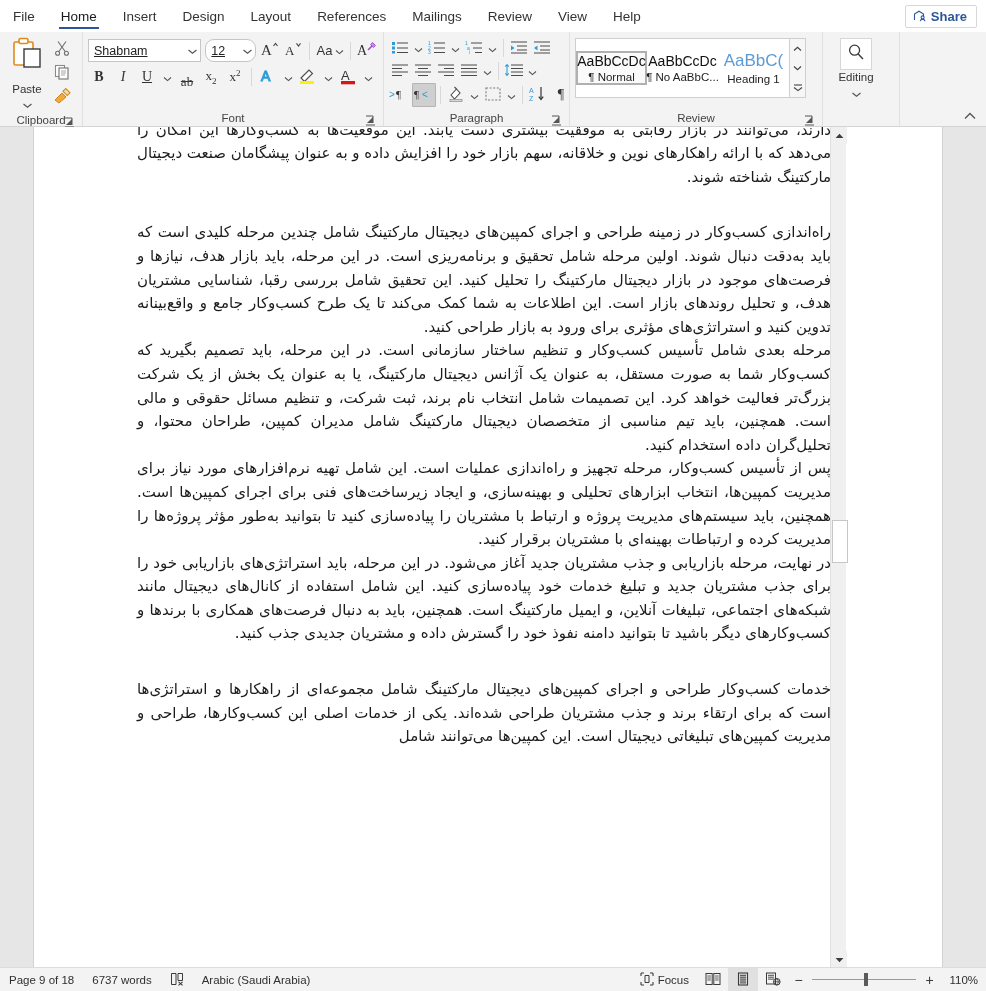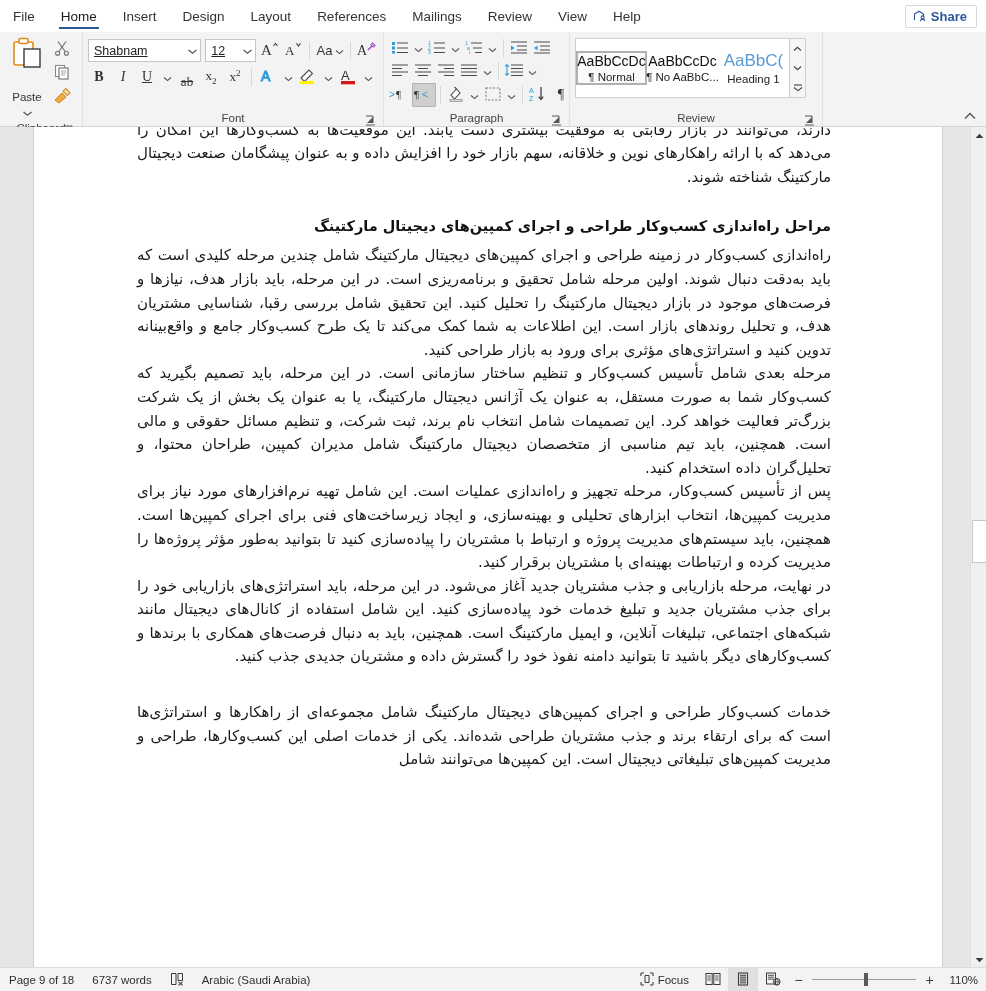--- a/index.html
+++ b/index.html
@@ -17,7 +17,7 @@
   }
   #app {
     position: relative;
-    width: 986px;
+    width: 846px;
     height: 991px;
     background: #f3f3f3;
   }

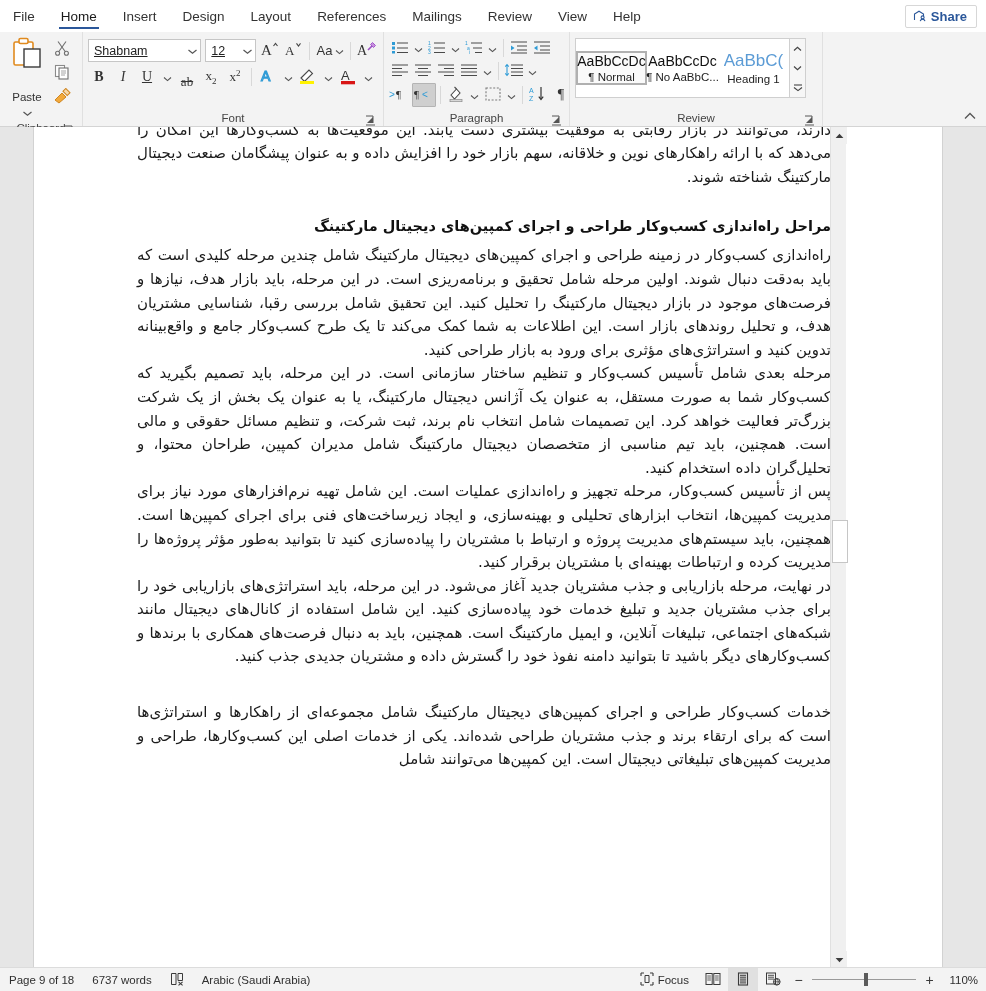--- a/index.html
+++ b/index.html
@@ -141,7 +141,7 @@
     cursor: default;
   }
   .combo.name { width: 110px; justify-content: space-between; }
-  .combo.size { width: 44px; justify-content: space-between; margin-left: 2px; }
+  .combo.size { width: 44px; justify-content: space-between; margin-left: 2px; border-radius: 9px; }
   .combo .val { overflow: hidden; white-space: nowrap; text-decoration: underline; }
   .icbtn {
     min-width: 22px; height: 22px;

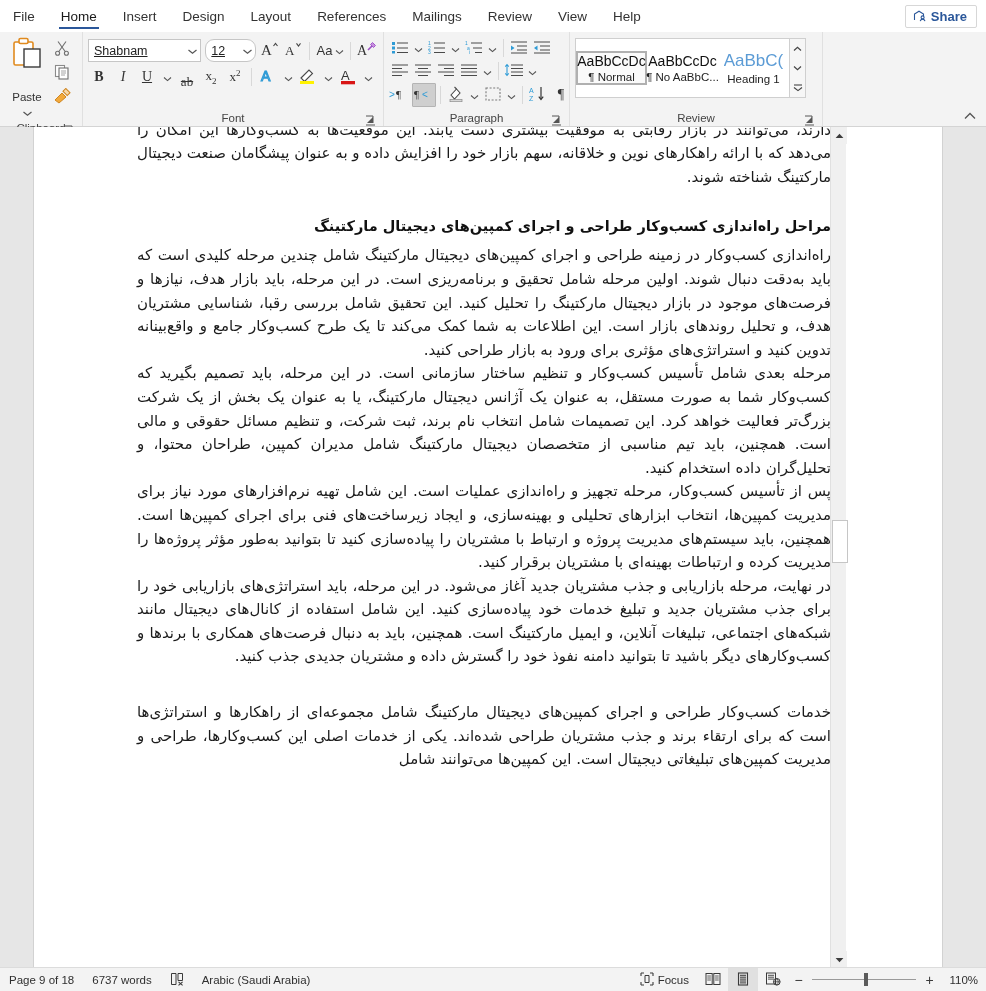--- a/index.html
+++ b/index.html
@@ -770,6 +770,27 @@
       </div>
     </div>
 
+    <div class="grp edit-grp">
+      <div class="grp-body">
+        <div class="edit-btn">
+          <div class="edit-box">
+            <span>
+              <svg width="18" height="18" viewBox="0 0 18 18">
+                  <circle cx="7.6" cy="7.2" r="5" fill="none" stroke="#3a3a3a" stroke-width="1.3"></circle>
+                  <path d="M11.2 11 L16 16" stroke="#3a3a3a" stroke-width="1.4"></path>
+                </svg>
+            </span>
+          </div>
+          <span class="edit-label">Editing</span>
+          <span><svg width="11" height="7" viewBox="0 0 11 7">
+                <path d="M1.5 2 L5.5 5.3 L9.5 2" fill="none" stroke="#555" stroke-width="1.2"></path>
+              </svg></span>
+        </div>
+      </div>
+      <div class="grp-label">
+        <span></span>
+      </div>
+    </div>
 
     <div class="ribbon-tail">
       <div class="collapse-ribbon">

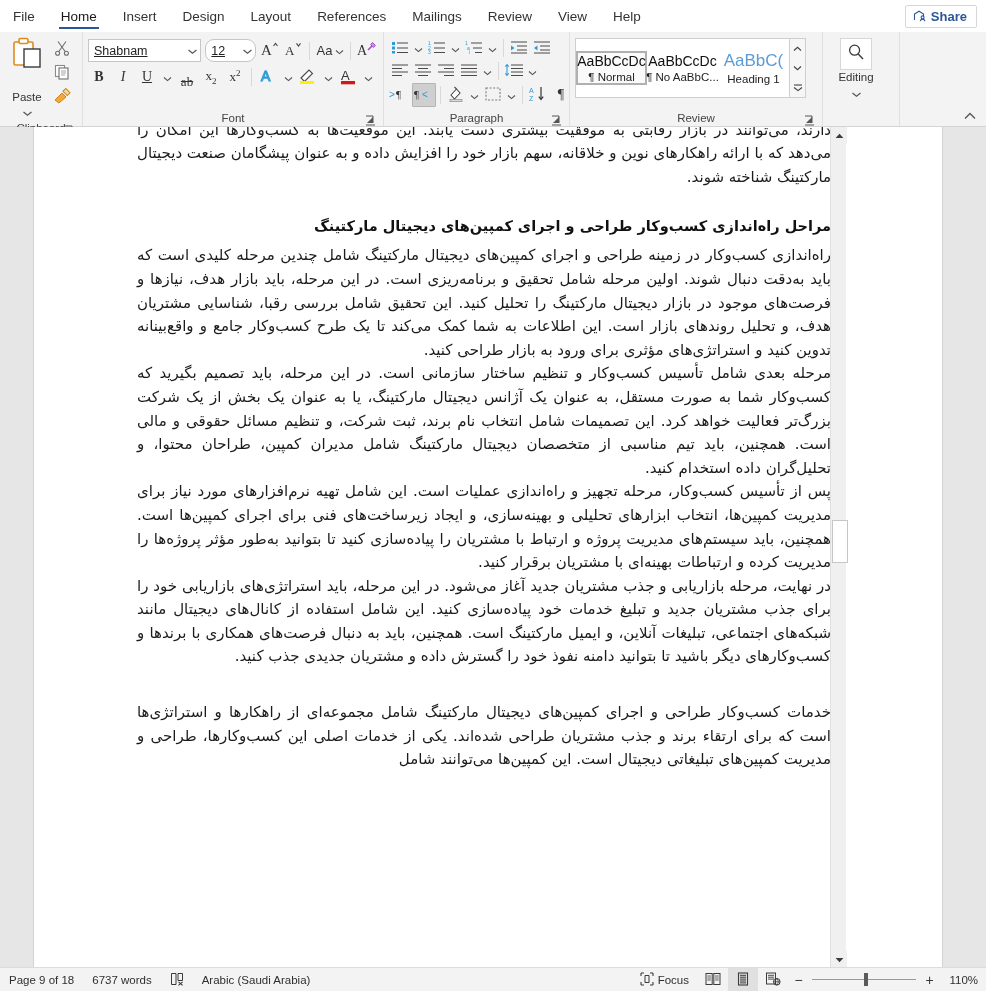--- a/index.html
+++ b/index.html
@@ -120,7 +120,7 @@
     cursor: default;
     padding-top: 1px;
   }
-  .paste-label { font-size: 11.5px; color: #333; margin-top: 18px; }
+  .paste-label { font-size: 11.5px; color: #333; margin-top: 10px; }
   .chev { display:block; }
   .clip-mini { display: flex; flex-direction: column; gap: 3px; padding-top: 3px; }
   .mini-btn { width: 22px; height: 21px; display: flex; align-items: center; justify-content: center; cursor: default; }

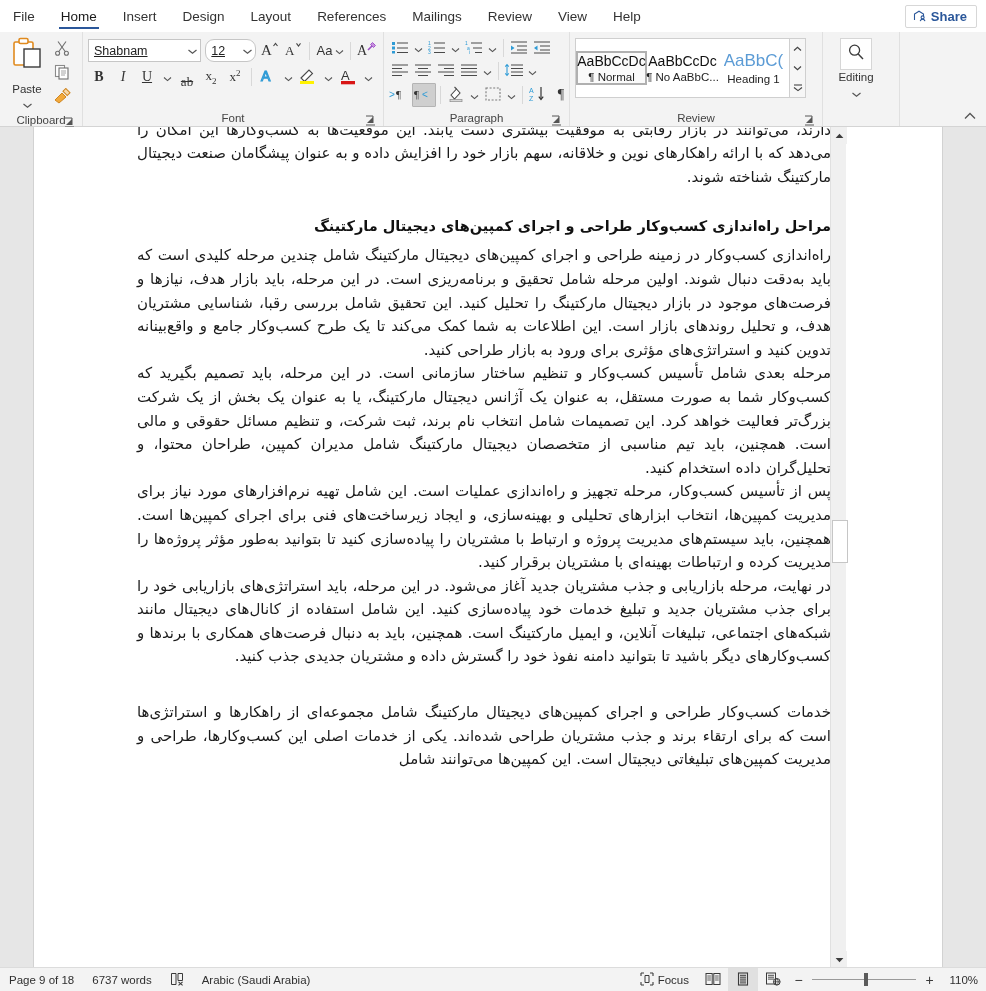--- a/index.html
+++ b/index.html
@@ -809,7 +809,6 @@
 
         <div class="gap-lg"></div>
 
-        <h2 class="h2">مراحل راه‌اندازی کسب‌وکار طراحی و اجرای کمپین‌های دیجیتال مارکتینگ</h2>
 
         <div class="gap-sm"></div>
 

